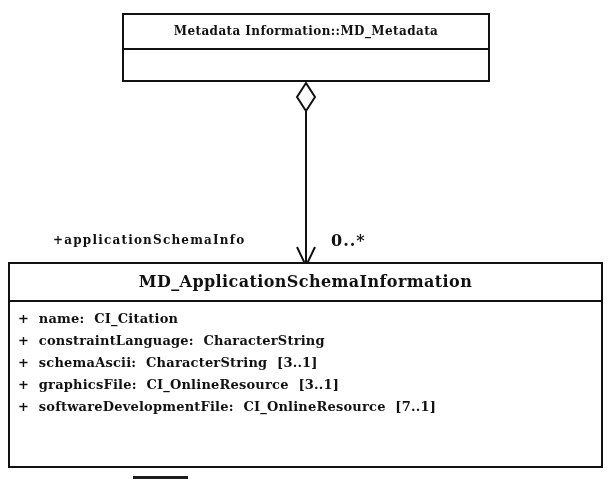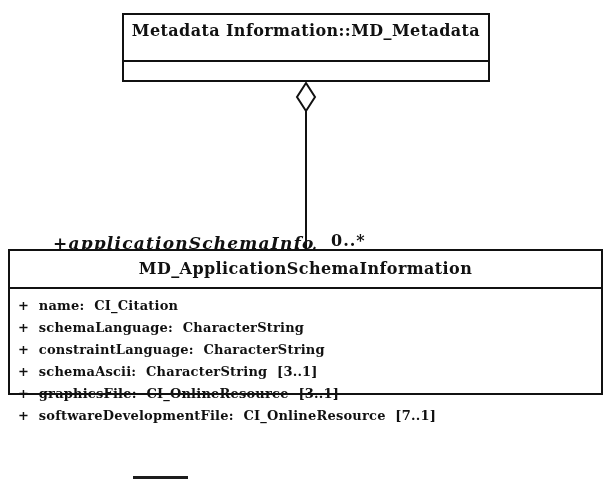--- a/index.html
+++ b/index.html
@@ -36,9 +36,9 @@
     width: 368px; height: 69px;
   }
   #top-class .class-title {
-    height: 47px;
+    height: 35px;
     line-height: 32px;
-    font-size: 16px;
+    font-size: 12px;
   }
   #top-class .empty-compartment {
     height: 30px;

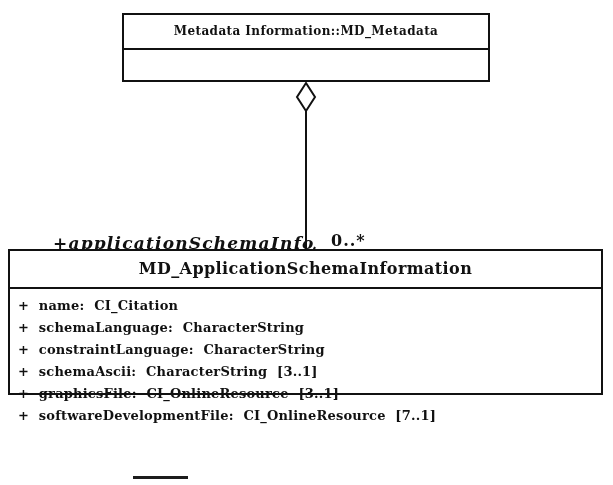--- a/index.html
+++ b/index.html
@@ -77,10 +77,9 @@
   }
   #role-label {
     left: 53px; top: 233px;
-    font-size: 17px;
+    font-size: 12px;
     letter-spacing: 1.2px;
     word-spacing: 2px;
-    font-style: italic;
   }
   #multiplicity-label {
     left: 331px; top: 231px;

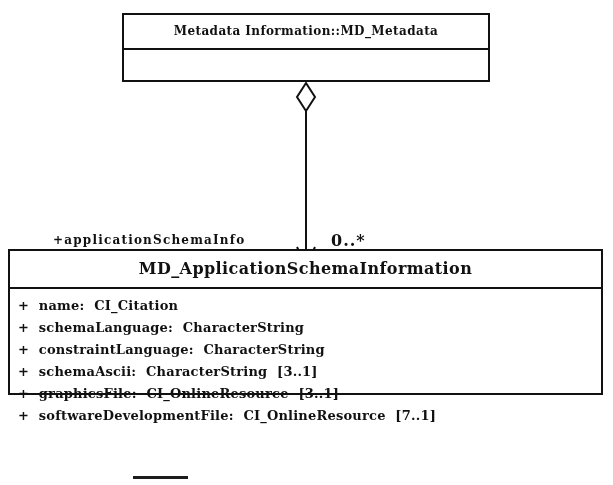--- a/index.html
+++ b/index.html
@@ -44,8 +44,8 @@
     height: 30px;
   }
   #bottom-class {
-    left: 8px; top: 249px;
-    width: 595px; height: 146px;
+    left: 8px; top: 262px;
+    width: 595px; height: 206px;
   }
   #bottom-class .class-title {
     height: 38px;

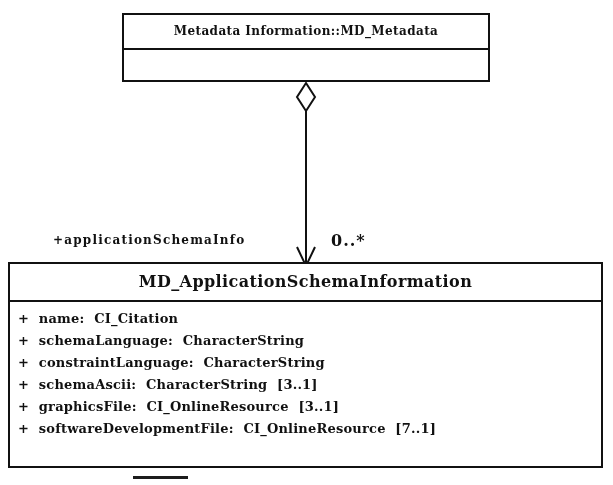--- a/index.html
+++ b/index.html
@@ -116,7 +116,6 @@
     <div class="class-title">MD_ApplicationSchemaInformation</div>
     <div class="attrs">
         <div class="attr-row">+ name: CI_Citation</div>
-        <div class="attr-row">+ schemaLanguage: CharacterString</div>
         <div class="attr-row">+ constraintLanguage: CharacterString</div>
         <div class="attr-row">+ schemaAscii: CharacterString [3..1]</div>
         <div class="attr-row">+ graphicsFile: CI_OnlineResource [3..1]</div>

